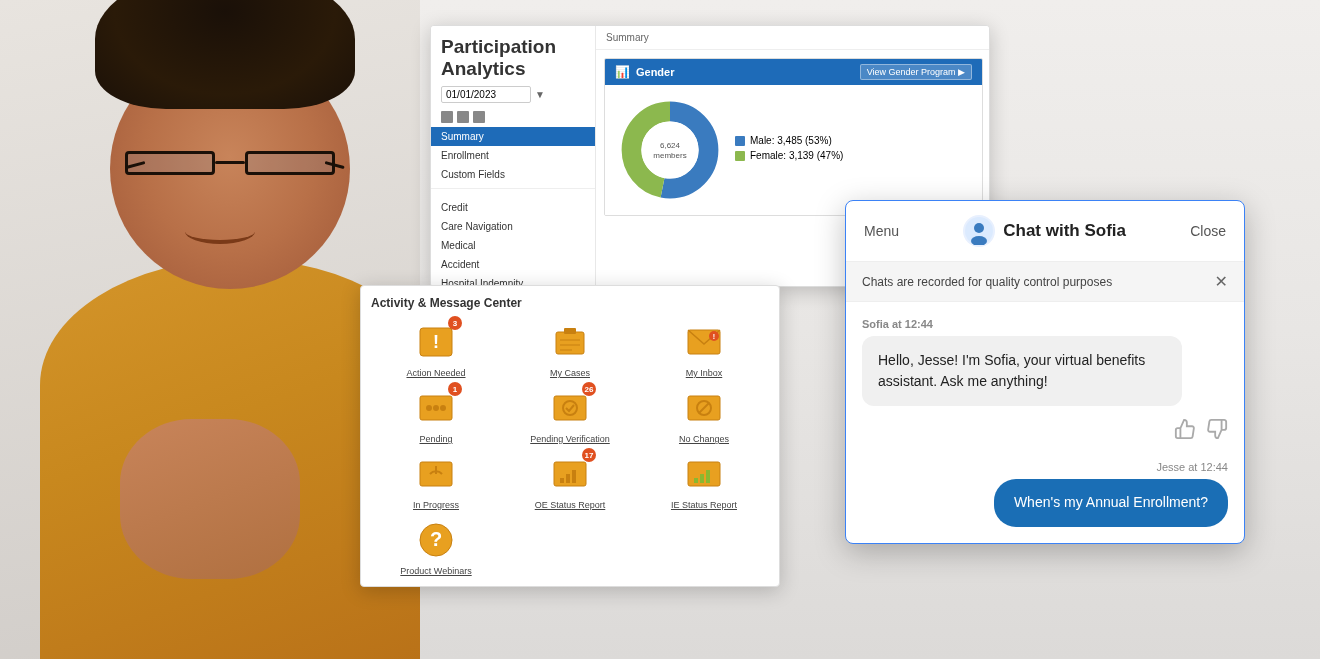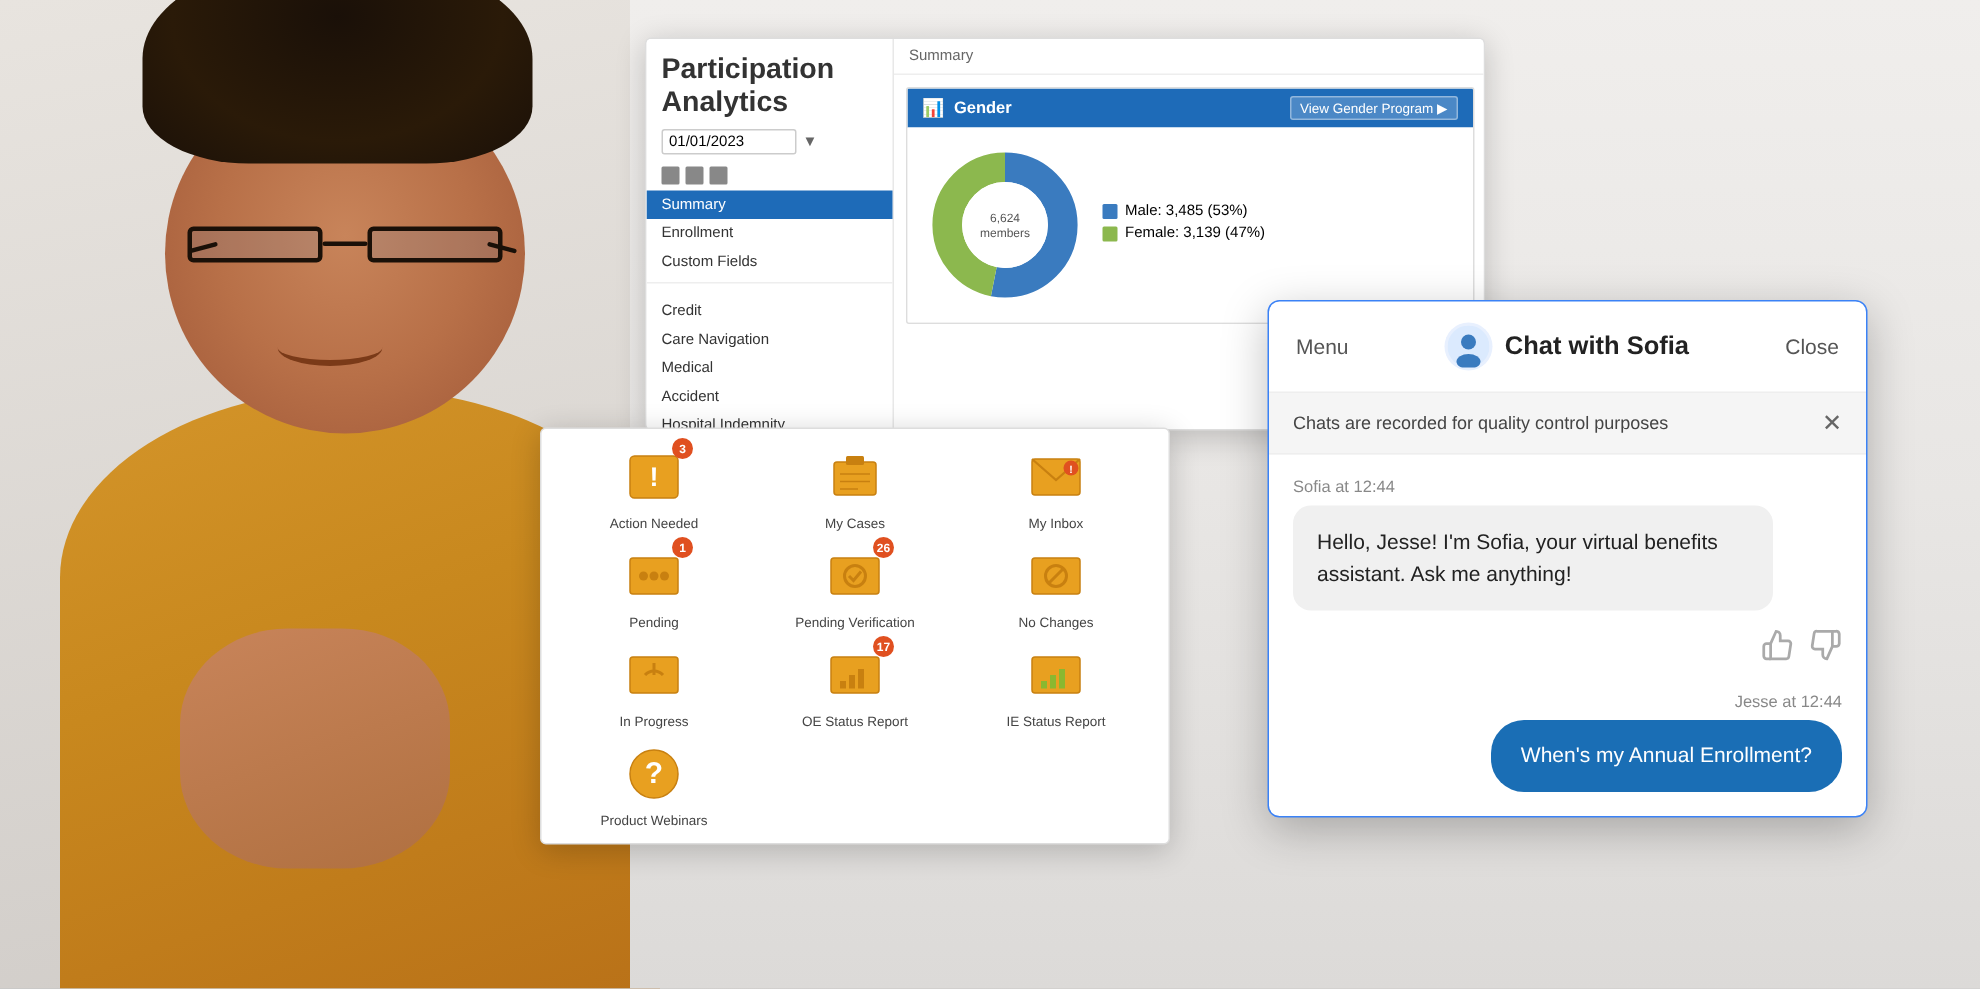--- a/index.html
+++ b/index.html
@@ -504,6 +504,7 @@
 </div>
 
 <div class="activity-panel">
+  <div class="activity-title">Activity &amp; Message Center</div>
   <div class="activity-grid">
 
     <div class="activity-item">

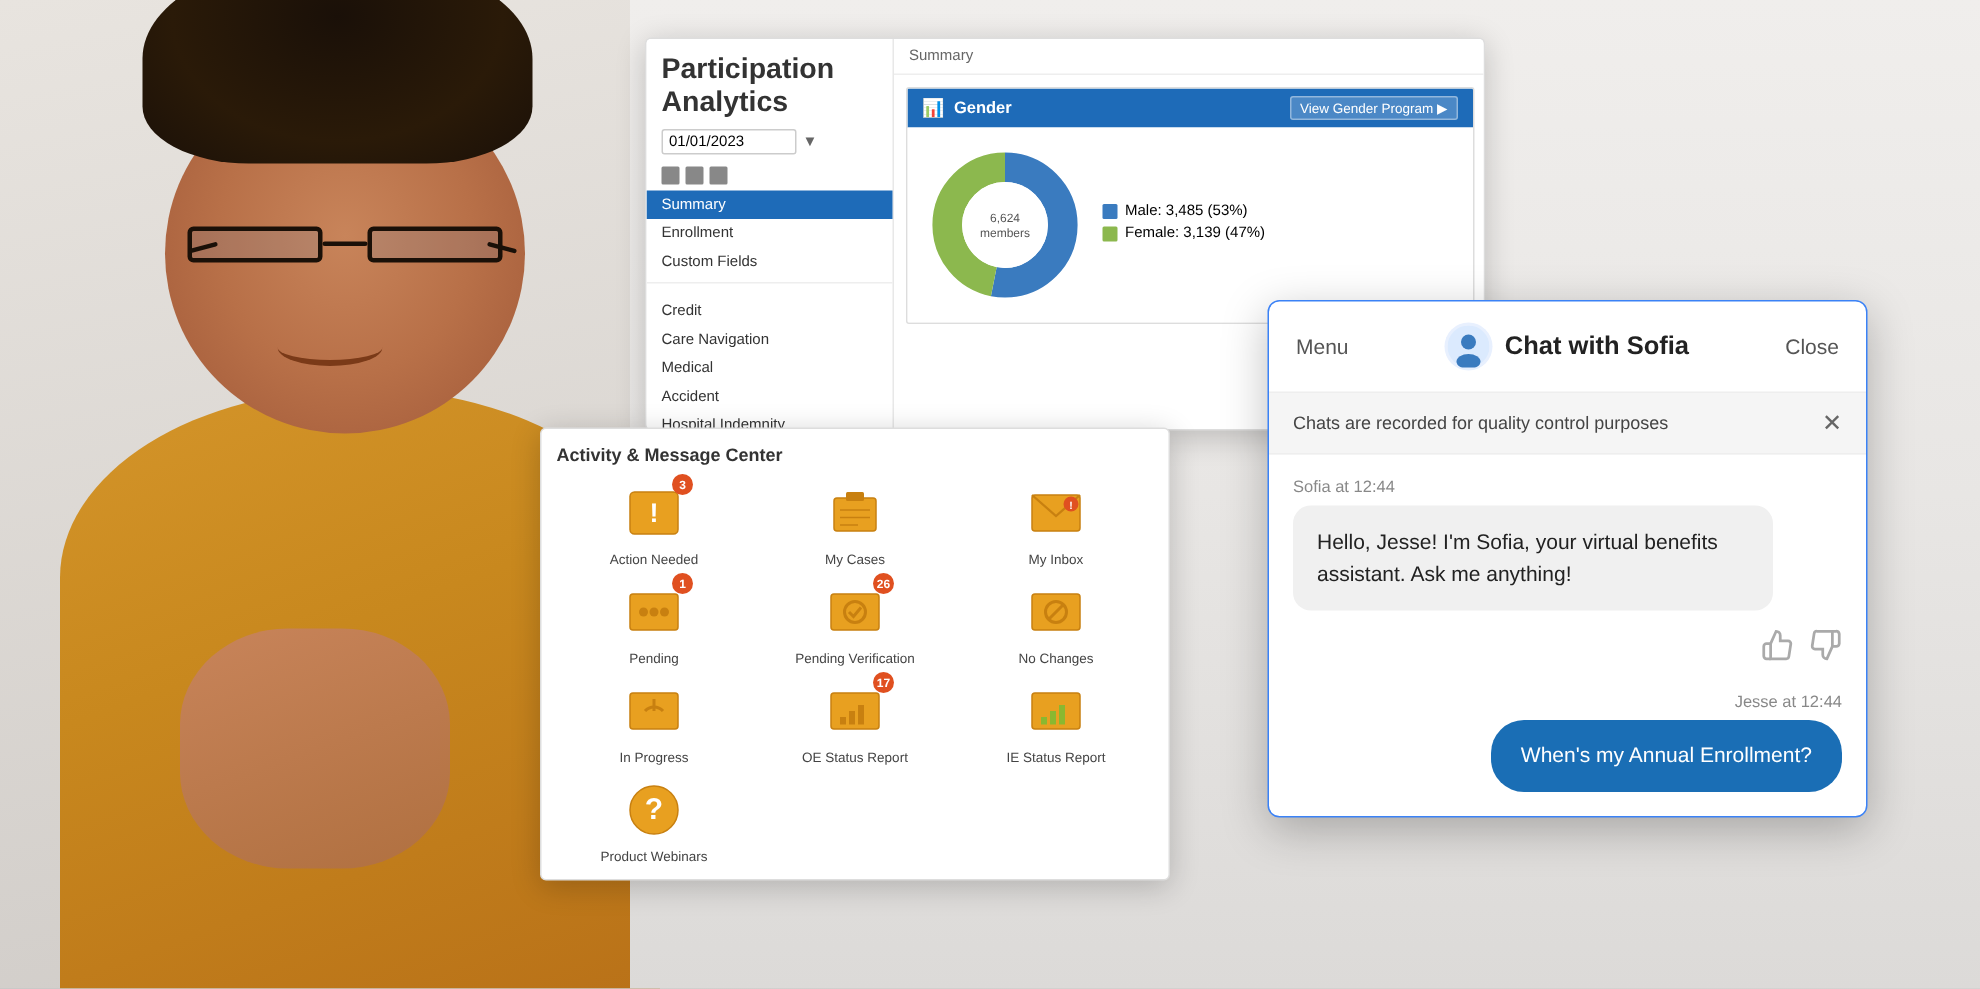--- a/index.html
+++ b/index.html
@@ -345,6 +345,7 @@
       font-size: 11px;
       color: #888;
       margin-bottom: 6px;
+      font-weight: bold;
     }
 
     .message-bubble-sofia {

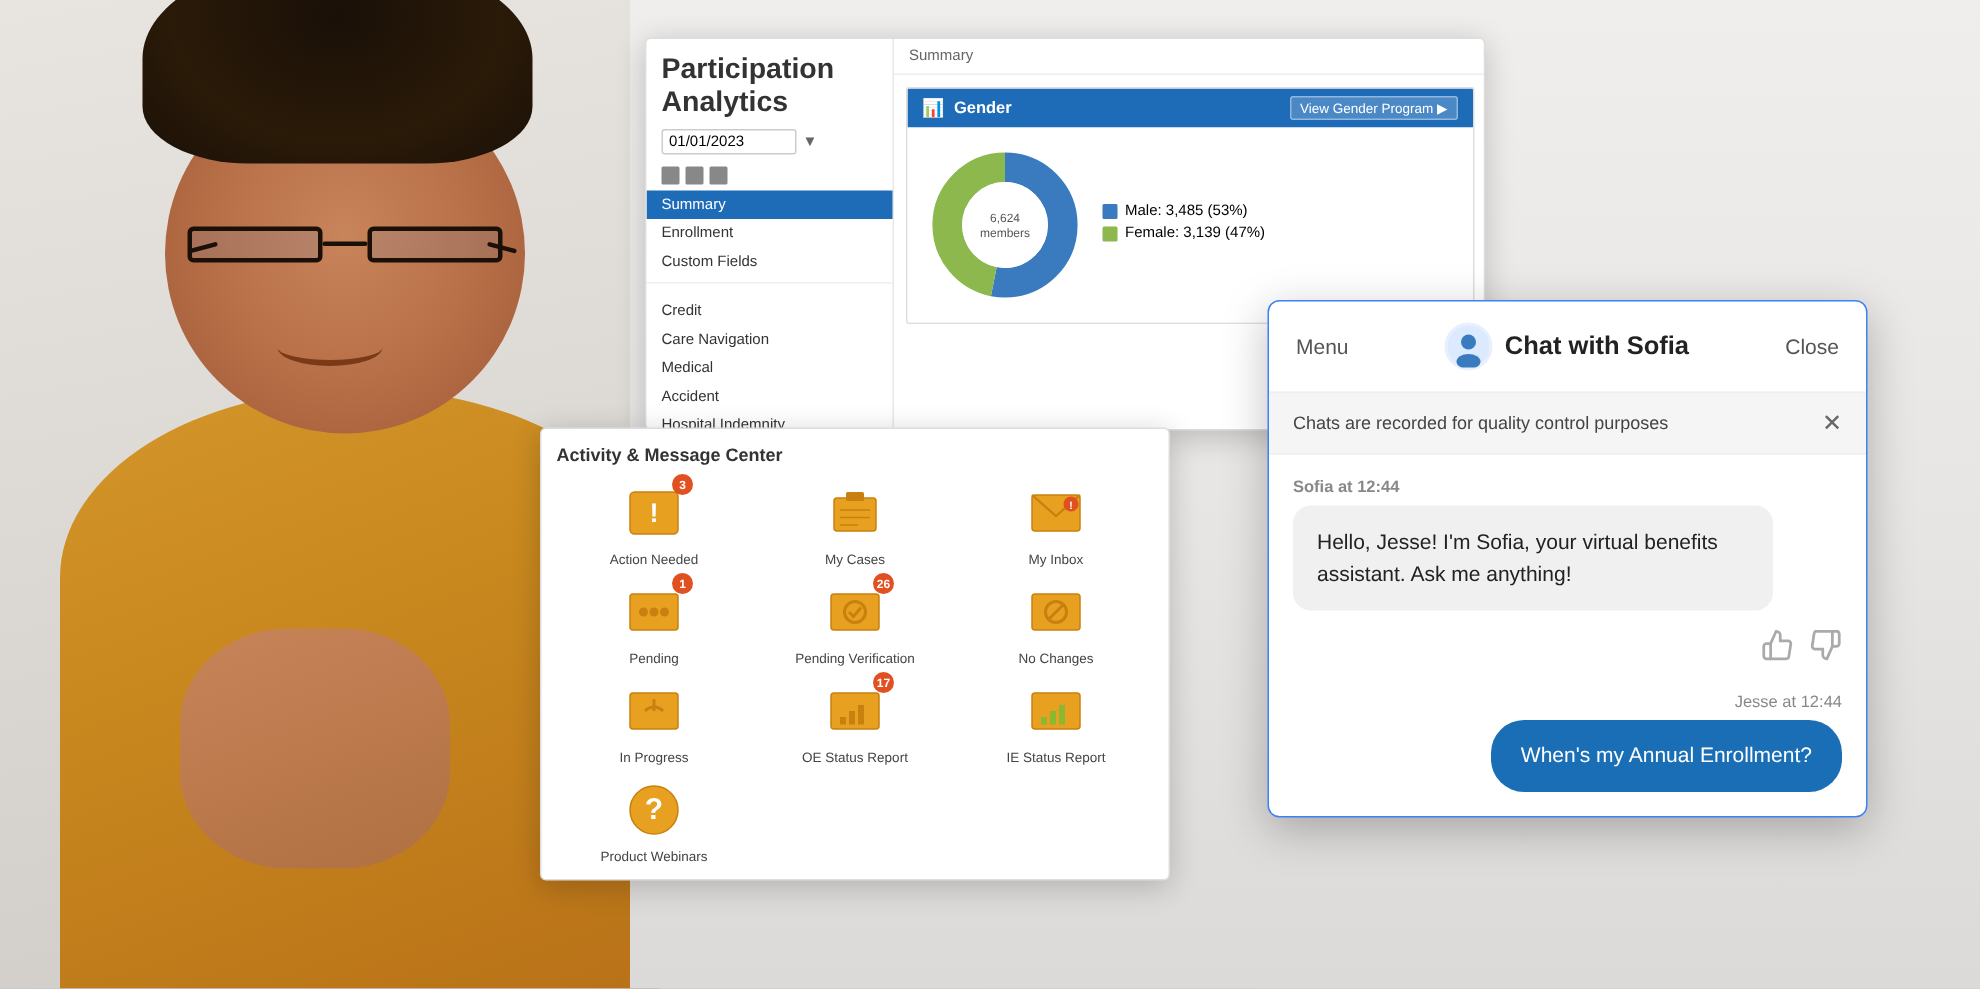--- a/index.html
+++ b/index.html
@@ -260,6 +260,7 @@
       font-size: 9px;
       color: #444;
       text-align: right;
+      text-decoration: underline;
     }
 
     

